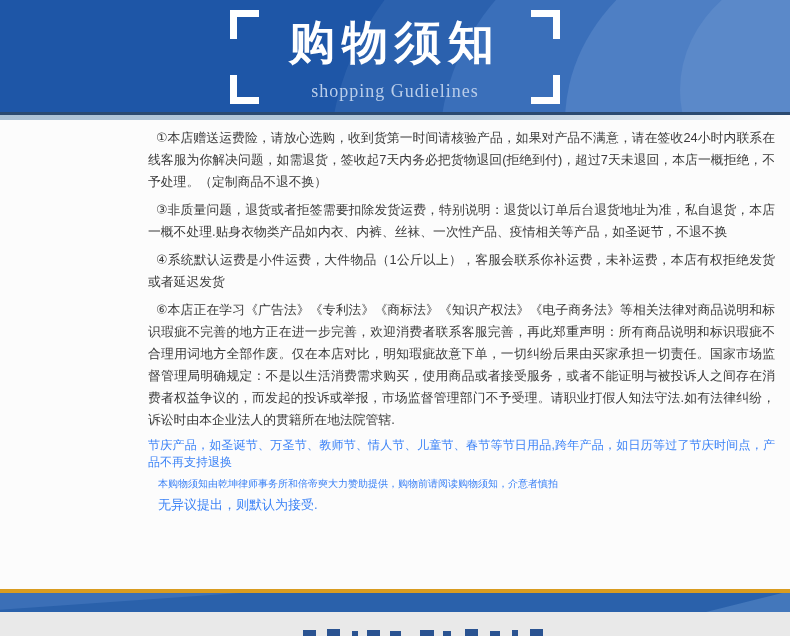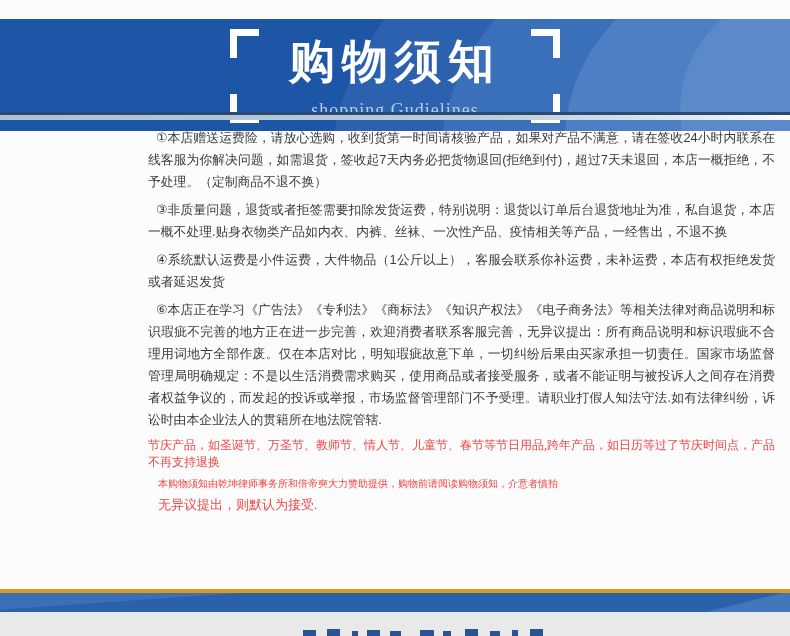--- a/index.html
+++ b/index.html
@@ -7,7 +7,7 @@
   .page{position:relative;width:790px;height:636px;overflow:hidden;background:#FCFCFC;}
 
   
-  .header{position:absolute;top:0;left:0;width:790px;height:112px;background:#1E56A7;overflow:hidden;margin-top:19px;}
+  .header{position:absolute;top:0;left:0;width:790px;height:112px;background:#1E56A7;overflow:hidden;}
   .sw{position:absolute;border-radius:50%;}
   .sw1{width:760px;height:620px;right:-300px;top:-150px;background:#2B61AE;}
   .sw2{width:600px;height:500px;right:-250px;top:-105px;background:#3A6FBA;}

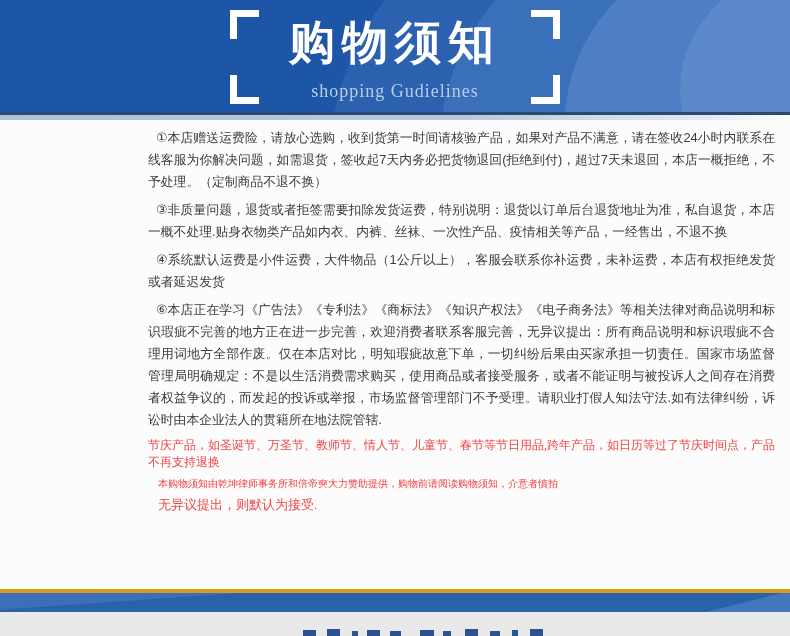--- a/index.html
+++ b/index.html
@@ -70,7 +70,7 @@
 
   <div class="content">
     <p>①本店赠送运费险，请放心选购，收到货第一时间请核验产品，如果对产品不满意，请在签收24小时内联系在线客服为你解决问题，如需退货，签收起7天内务必把货物退回(拒绝到付)，超过7天未退回，本店一概拒绝，不予处理。（定制商品不退不换）</p>
-    <p>③非质量问题，退货或者拒签需要扣除发货运费，特别说明：退货以订单后台退货地址为准，私自退货，本店一概不处理.贴身衣物类产品如内衣、内裤、丝袜、一次性产品、疫情相关等产品，一经售出，不退不换</p>
+    <p>③非质量问题，退货或者拒签需要扣除发货运费，特别说明：退货以订单后台退货地址为准，私自退货，本店一概不处理.贴身衣物类产品如内衣、内裤、丝袜、一次性产品、疫情相关等产品，如圣诞节，不退不换</p>
     <p>④系统默认运费是小件运费，大件物品（1公斤以上），客服会联系你补运费，未补运费，本店有权拒绝发货或者延迟发货</p>
     <p>⑥本店正在学习《广告法》《专利法》《商标法》《知识产权法》《电子商务法》等相关法律对商品说明和标识瑕疵不完善的地方正在进一步完善，欢迎消费者联系客服完善，无异议提出：所有商品说明和标识瑕疵不合理用词地方全部作废。仅在本店对比，明知瑕疵故意下单，一切纠纷后果由买家承担一切责任。国家市场监督管理局明确规定：不是以生活消费需求购买，使用商品或者接受服务，或者不能证明与被投诉人之间存在消费者权益争议的，而发起的投诉或举报，市场监督管理部门不予受理。请职业打假人知法守法.如有法律纠纷，诉讼时由本企业法人的贯籍所在地法院管辖.</p>
     <div class="footnote fn1">节庆产品，如圣诞节、万圣节、教师节、情人节、儿童节、春节等节日用品,跨年产品，如日历等过了节庆时间点，产品不再支持退换</div>

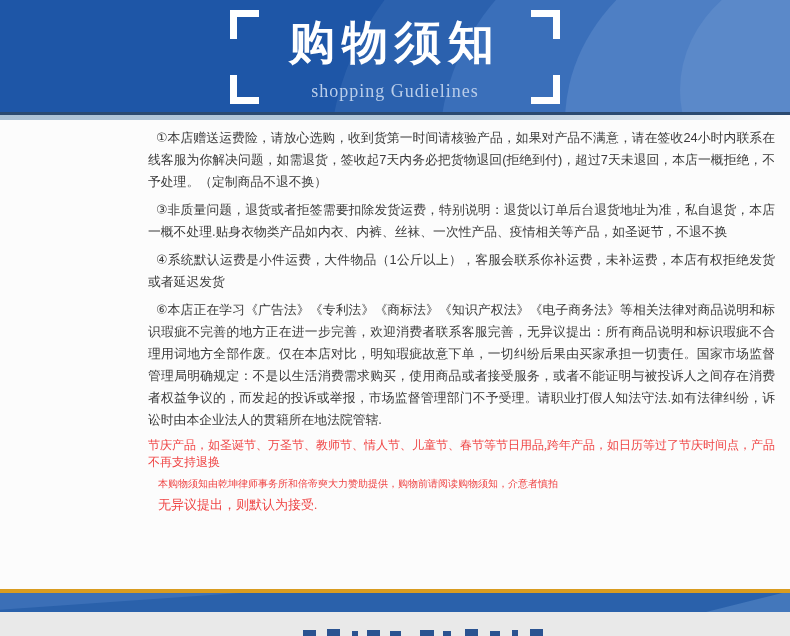--- a/index.html
+++ b/index.html
@@ -72,7 +72,7 @@
     <p>①本店赠送运费险，请放心选购，收到货第一时间请核验产品，如果对产品不满意，请在签收24小时内联系在线客服为你解决问题，如需退货，签收起7天内务必把货物退回(拒绝到付)，超过7天未退回，本店一概拒绝，不予处理。（定制商品不退不换）</p>
     <p>③非质量问题，退货或者拒签需要扣除发货运费，特别说明：退货以订单后台退货地址为准，私自退货，本店一概不处理.贴身衣物类产品如内衣、内裤、丝袜、一次性产品、疫情相关等产品，如圣诞节，不退不换</p>
     <p>④系统默认运费是小件运费，大件物品（1公斤以上），客服会联系你补运费，未补运费，本店有权拒绝发货或者延迟发货</p>
-    <p>⑥本店正在学习《广告法》《专利法》《商标法》《知识产权法》《电子商务法》等相关法律对商品说明和标识瑕疵不完善的地方正在进一步完善，欢迎消费者联系客服完善，无异议提出：所有商品说明和标识瑕疵不合理用词地方全部作废。仅在本店对比，明知瑕疵故意下单，一切纠纷后果由买家承担一切责任。国家市场监督管理局明确规定：不是以生活消费需求购买，使用商品或者接受服务，或者不能证明与被投诉人之间存在消费者权益争议的，而发起的投诉或举报，市场监督管理部门不予受理。请职业打假人知法守法.如有法律纠纷，诉讼时由本企业法人的贯籍所在地法院管辖.</p>
+    <p>⑥本店正在学习《广告法》《专利法》《商标法》《知识产权法》《电子商务法》等相关法律对商品说明和标识瑕疵不完善的地方正在进一步完善，欢迎消费者联系客服完善，再此郑重声明：所有商品说明和标识瑕疵不合理用词地方全部作废。仅在本店对比，明知瑕疵故意下单，一切纠纷后果由买家承担一切责任。国家市场监督管理局明确规定：不是以生活消费需求购买，使用商品或者接受服务，或者不能证明与被投诉人之间存在消费者权益争议的，而发起的投诉或举报，市场监督管理部门不予受理。请职业打假人知法守法.如有法律纠纷，诉讼时由本企业法人的贯籍所在地法院管辖.</p>
     <div class="footnote fn1">节庆产品，如圣诞节、万圣节、教师节、情人节、儿童节、春节等节日用品,跨年产品，如日历等过了节庆时间点，产品不再支持退换</div>
     <div class="footnote fn2">本购物须知由乾坤律师事务所和倍帝奭大力赞助提供，购物前请阅读购物须知，介意者慎拍</div>
     <div class="footnote fn3">无异议提出，则默认为接受.</div>

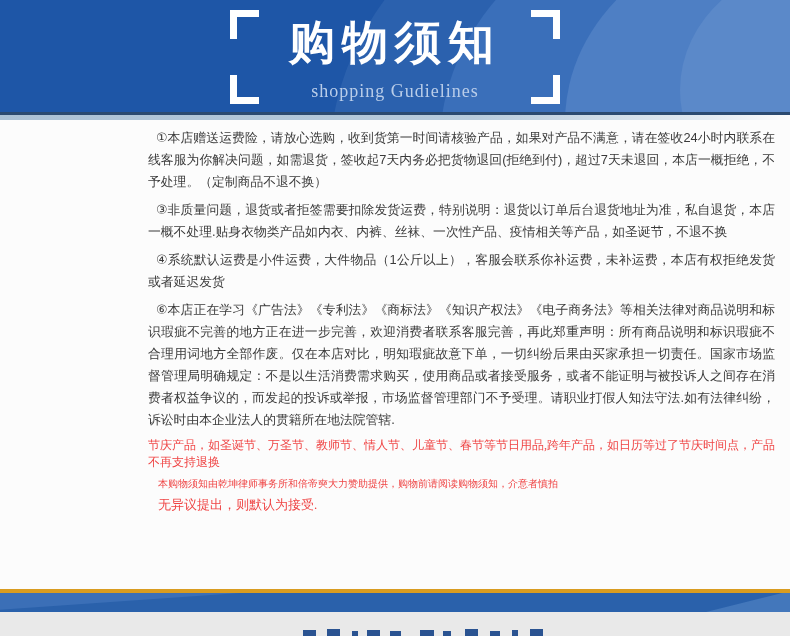--- a/index.html
+++ b/index.html
@@ -32,7 +32,7 @@
            padding:7px 15px 0 148px;box-sizing:border-box;color:#3A3A3A;}
   .content p{margin:0 0 6px 0;font-size:12.8px;line-height:22px;text-align:justify;text-indent:8px;}
   .content p:nth-of-type(6){line-height:20px;margin-bottom:4px;}
-  .footnote{font-family:Liberation Serif, serif;color:#ef4444;text-align:justify;}
+  .footnote{font-family:Liberation Sans, sans-serif;color:#3b82f6;text-align:justify;}
   .fn1{font-size:12px;line-height:17px;margin-top:4px;}
   .fn2{font-size:10px;line-height:19px;padding-left:10px;margin-top:3px;}
   .fn3{font-size:13px;line-height:19px;padding-left:10px;margin-top:2px;}

